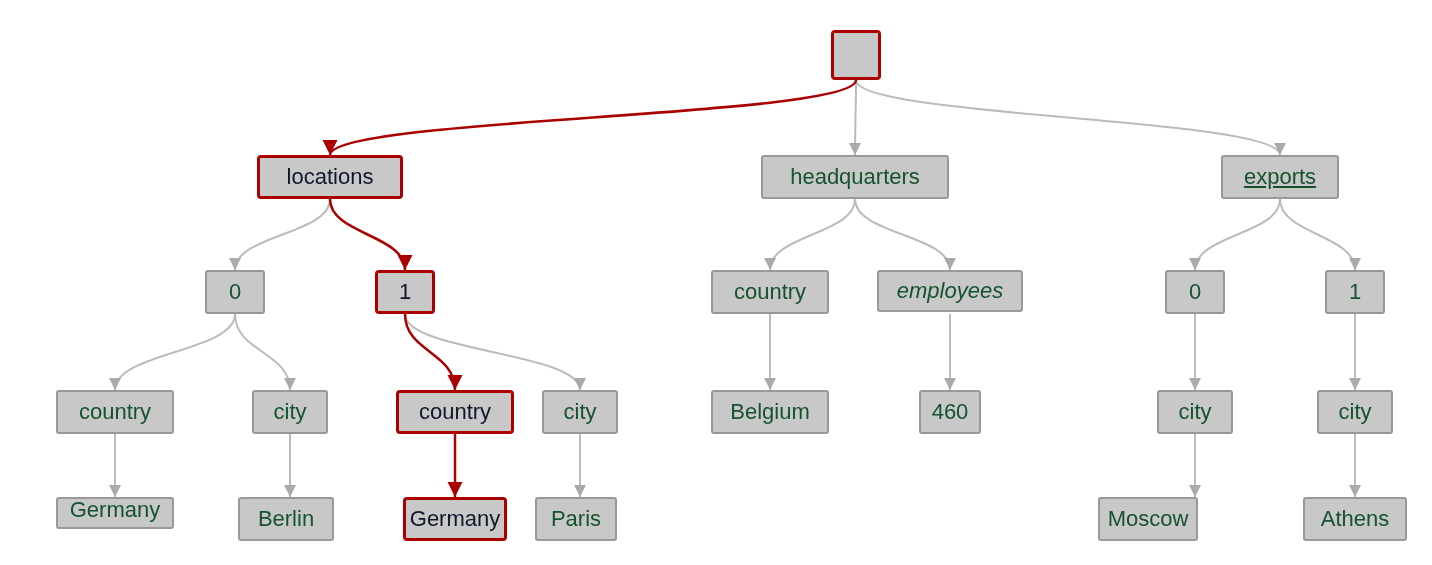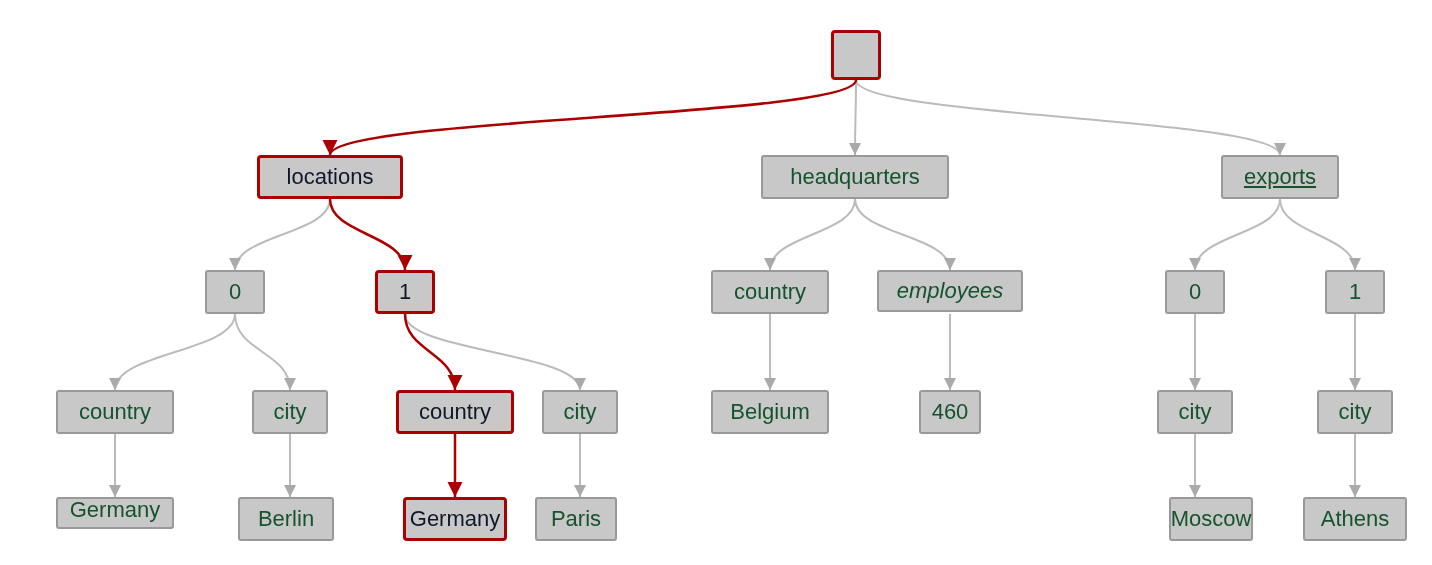--- a/index.html
+++ b/index.html
@@ -153,7 +153,7 @@
     <div class="node" style="left: 535px; top: 497px; width: 82px; height: 44px;">
       <span>Paris</span>
     </div>
-    <div class="node" style="left: 1169px; top: 497px; width: 84px; height: 44px;">
+    <div class="node" style="left: 1098px; top: 497px; width: 100px; height: 44px;">
       <span>Moscow</span>
     </div>
     <div class="node" style="left: 1303px; top: 497px; width: 104px; height: 44px; align-items: center;">

